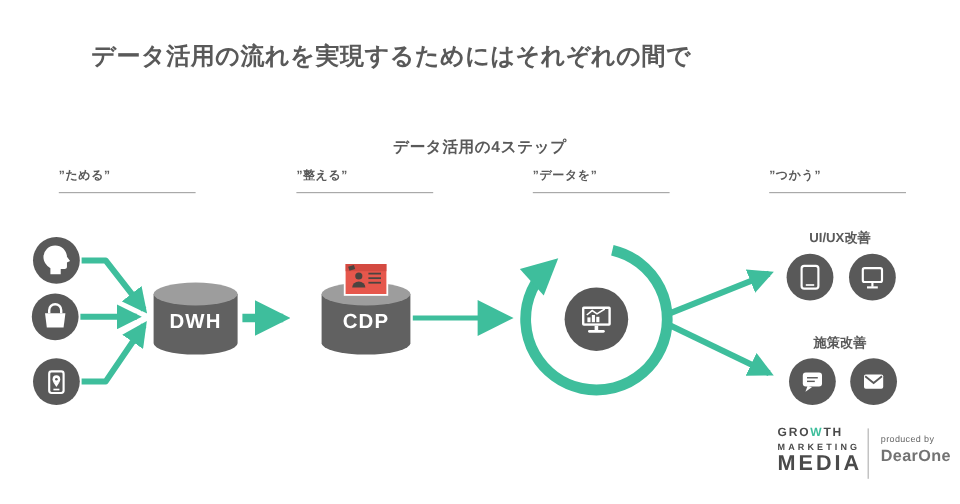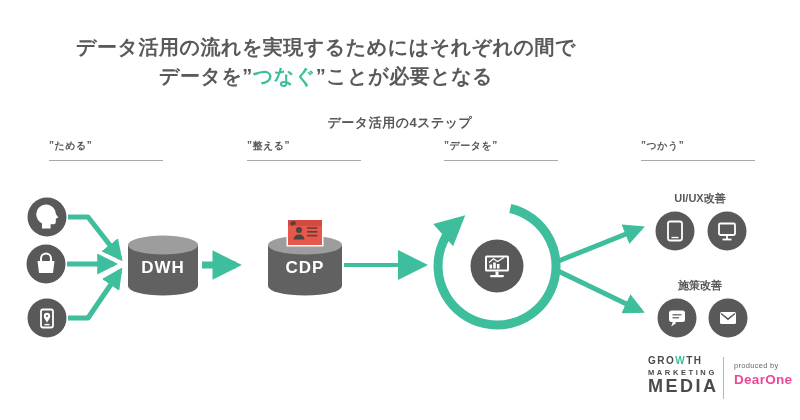--- a/index.html
+++ b/index.html
@@ -40,7 +40,6 @@
 
 <div class="title">
   <div>データ活用の流れを実現するためにはそれぞれの間で</div>
-  <div><span>データを”</span><span class="hl">つなぐ</span><span>”ことが必要となる</span></div>
 </div>
 
 <div class="subtitle">データ活用の4ステップ</div>

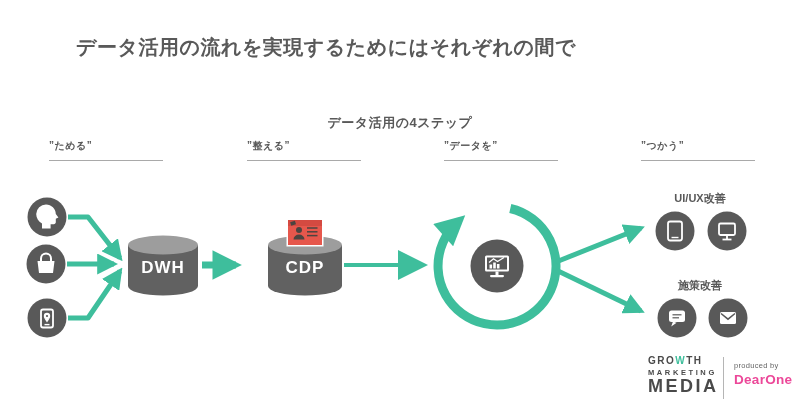--- a/index.html
+++ b/index.html
@@ -33,7 +33,7 @@
   .logo-w{color:#3EBE9C;}
   .logo-div{position:absolute;left:723px;top:357px;width:1px;height:42px;background:#b5b5b5;}
   .produced{position:absolute;left:734px;top:361px;font-size:7.5px;color:#666;letter-spacing:.3px;}
-  .dearone{position:absolute;left:734px;top:372px;font-size:13.5px;font-weight:bold;color:#ec4899;letter-spacing:.3px;}
+  .dearone{position:absolute;left:734px;top:372px;font-size:13.5px;font-weight:bold;color:#737373;letter-spacing:.3px;}
 </style>
 </head>
 <body>

